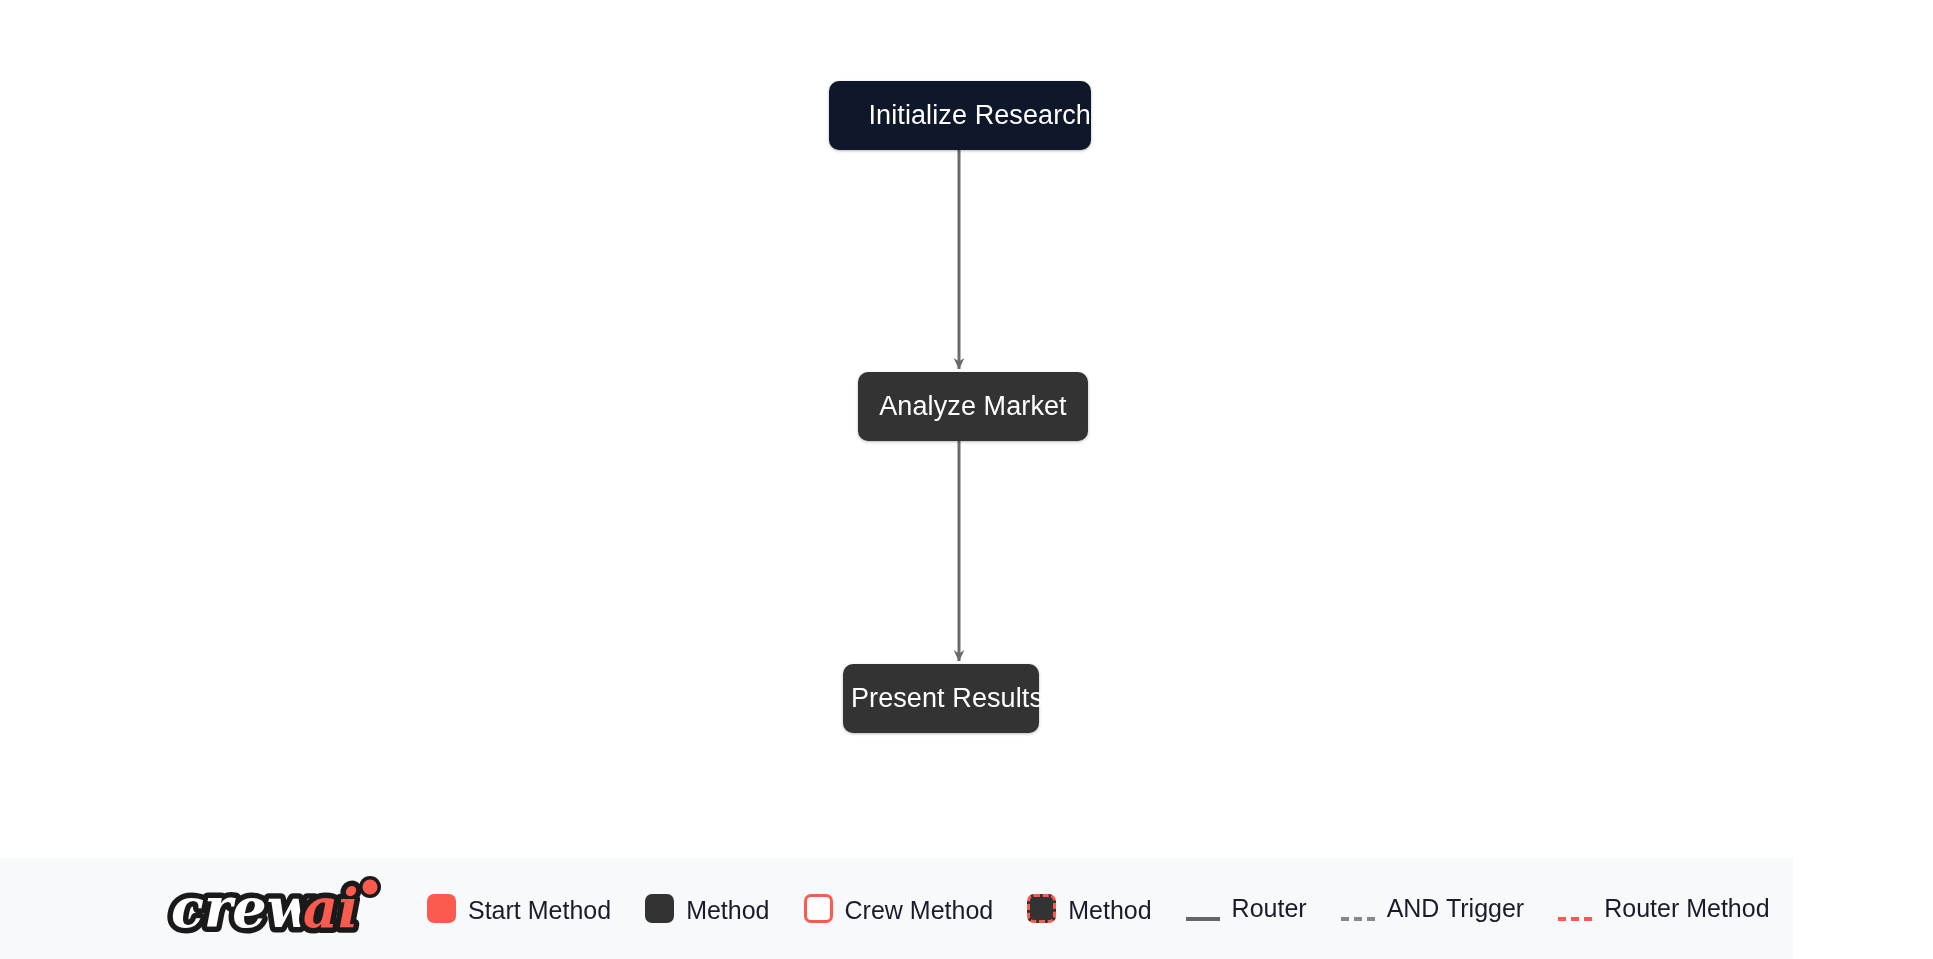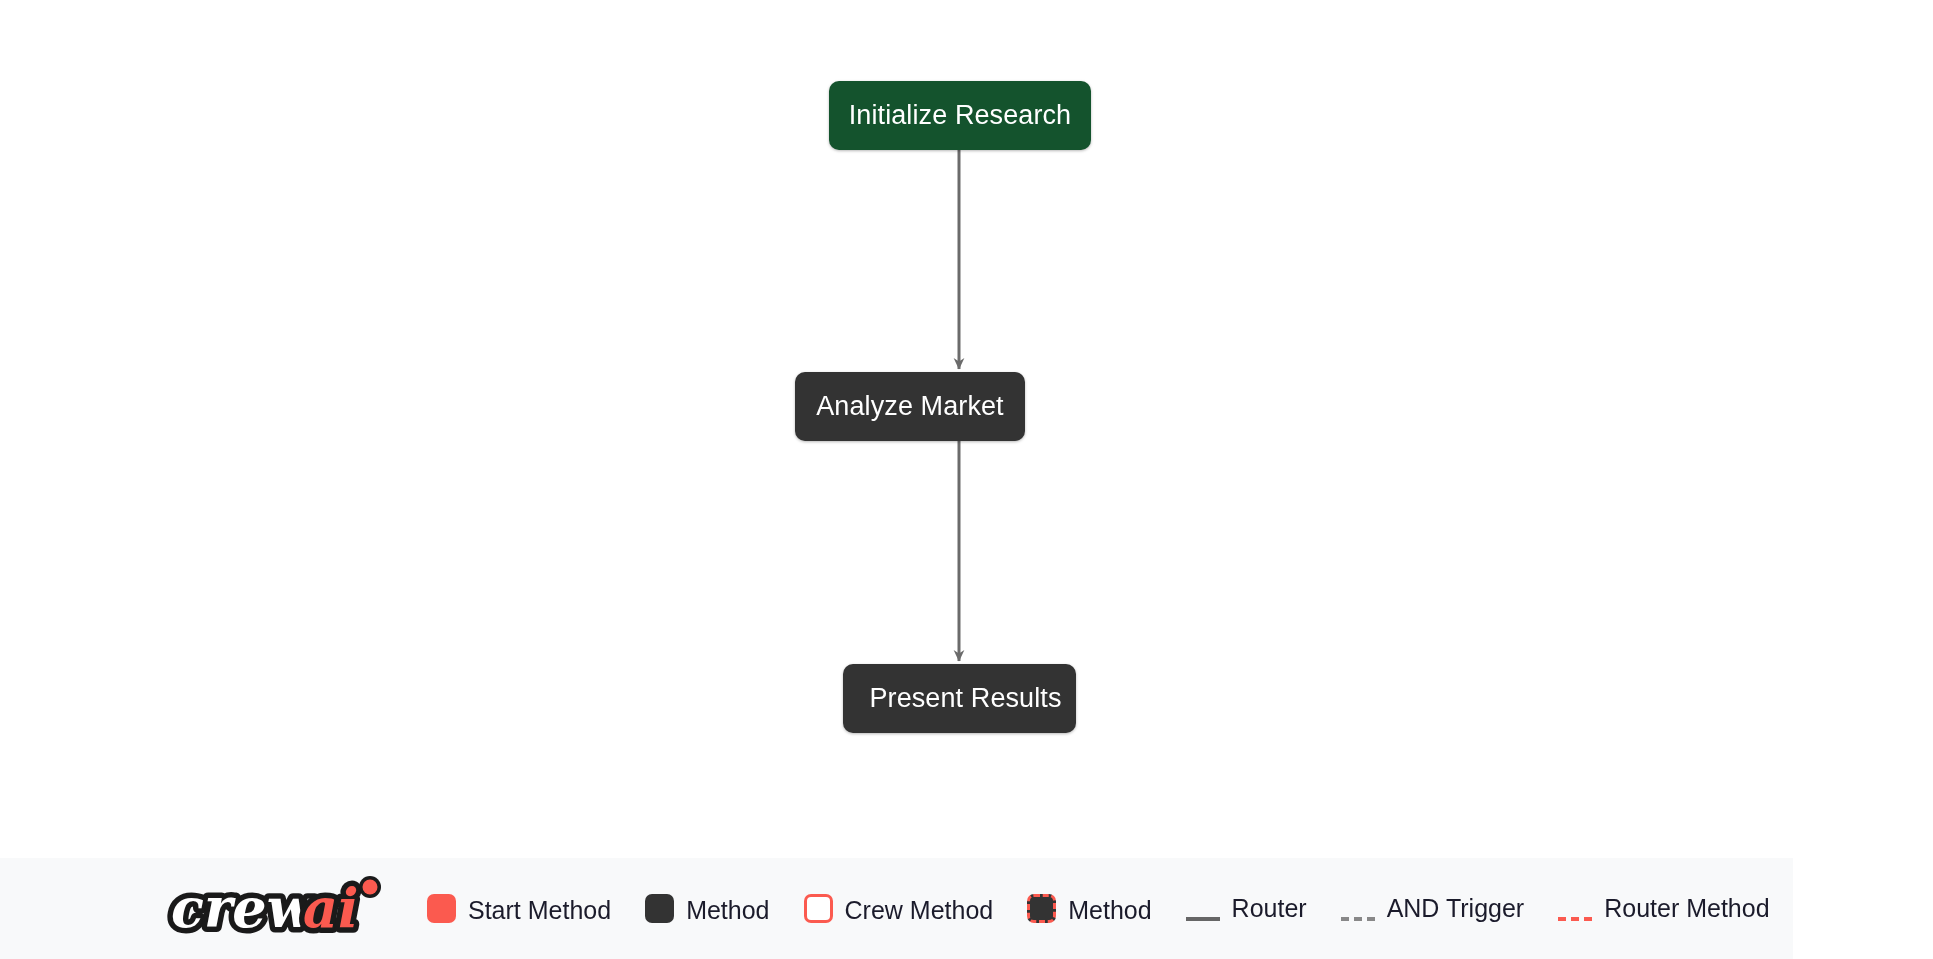--- a/index.html
+++ b/index.html
@@ -58,7 +58,8 @@
     user-select: none;
   }
   .flow-node.start {
-    background: #14532d;
+    background: #0f172a;
+    justify-content: flex-end;
   }
   .flow-node.method {
     background: #333333;

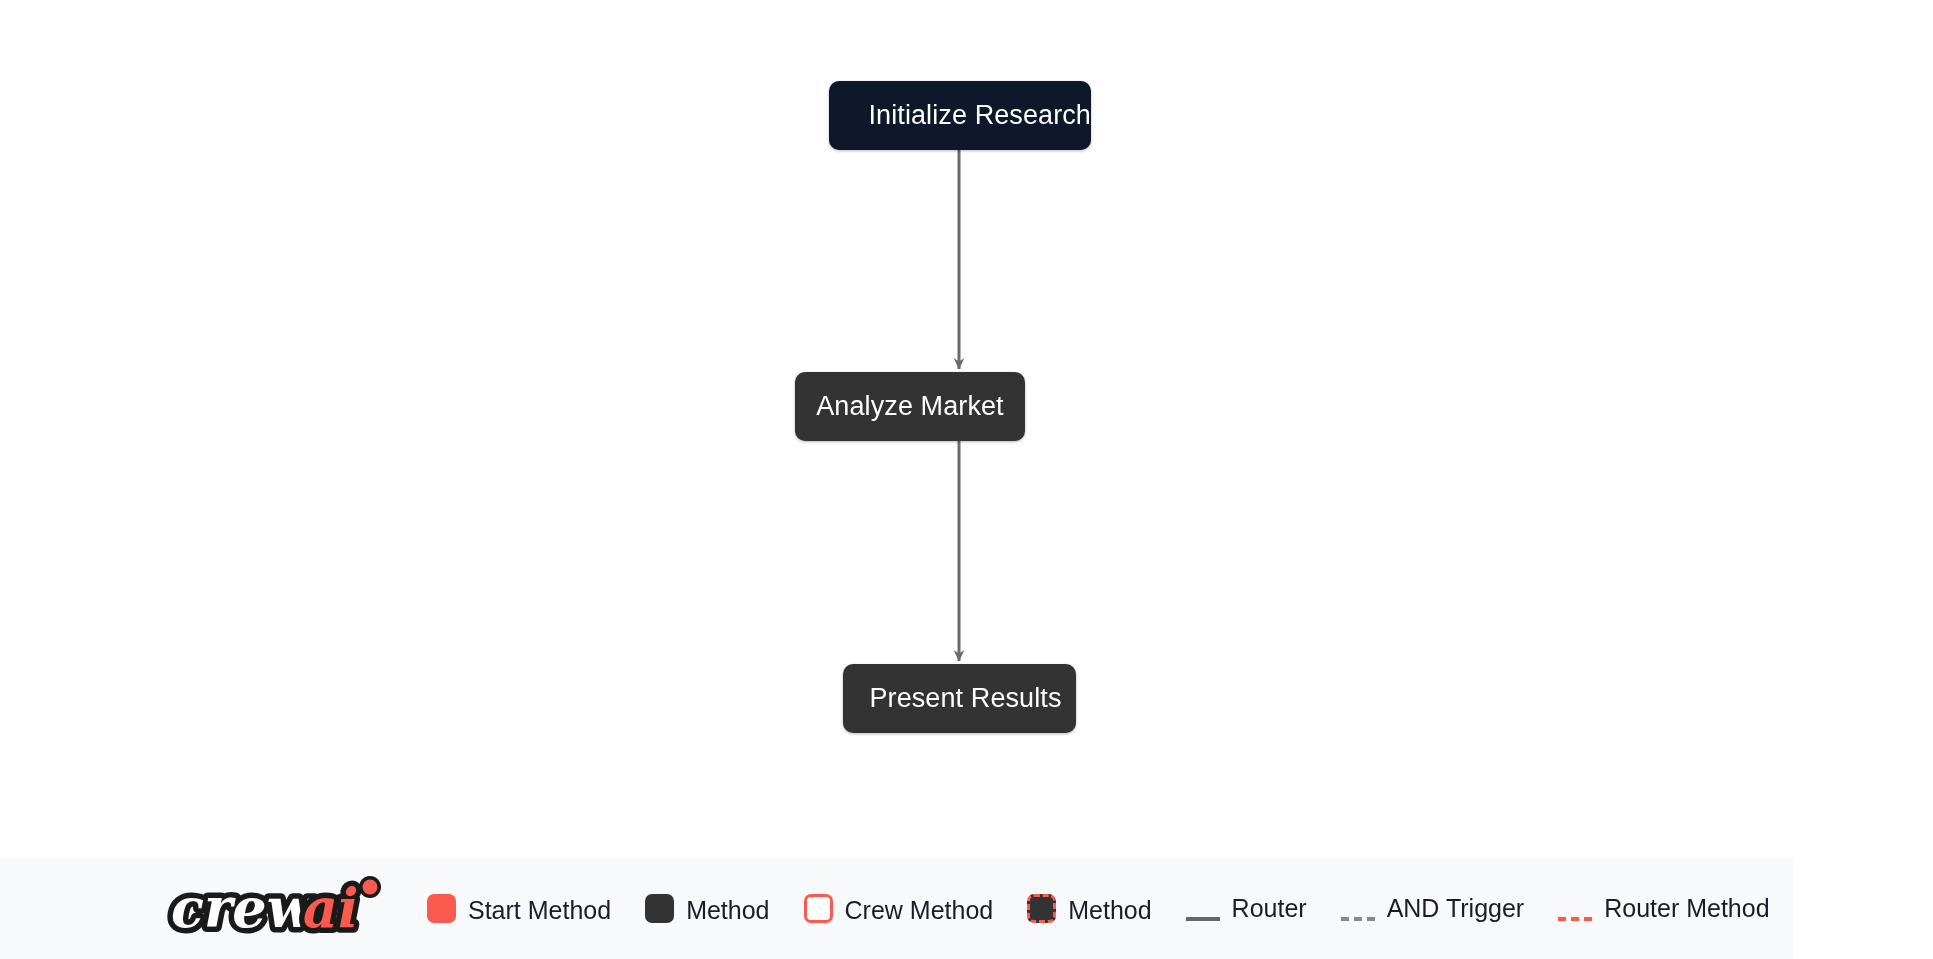--- a/index.html
+++ b/index.html
@@ -150,7 +150,7 @@
       <span>Initialize Research</span>
     </div>
 
-    <div class="flow-node method" style="left:795px; top:372px; width:230px; height:69px;">
+    <div class="flow-node method" style="left:858px; top:372px; width:230px; height:69px;">
       <span>Analyze Market</span>
     </div>
 

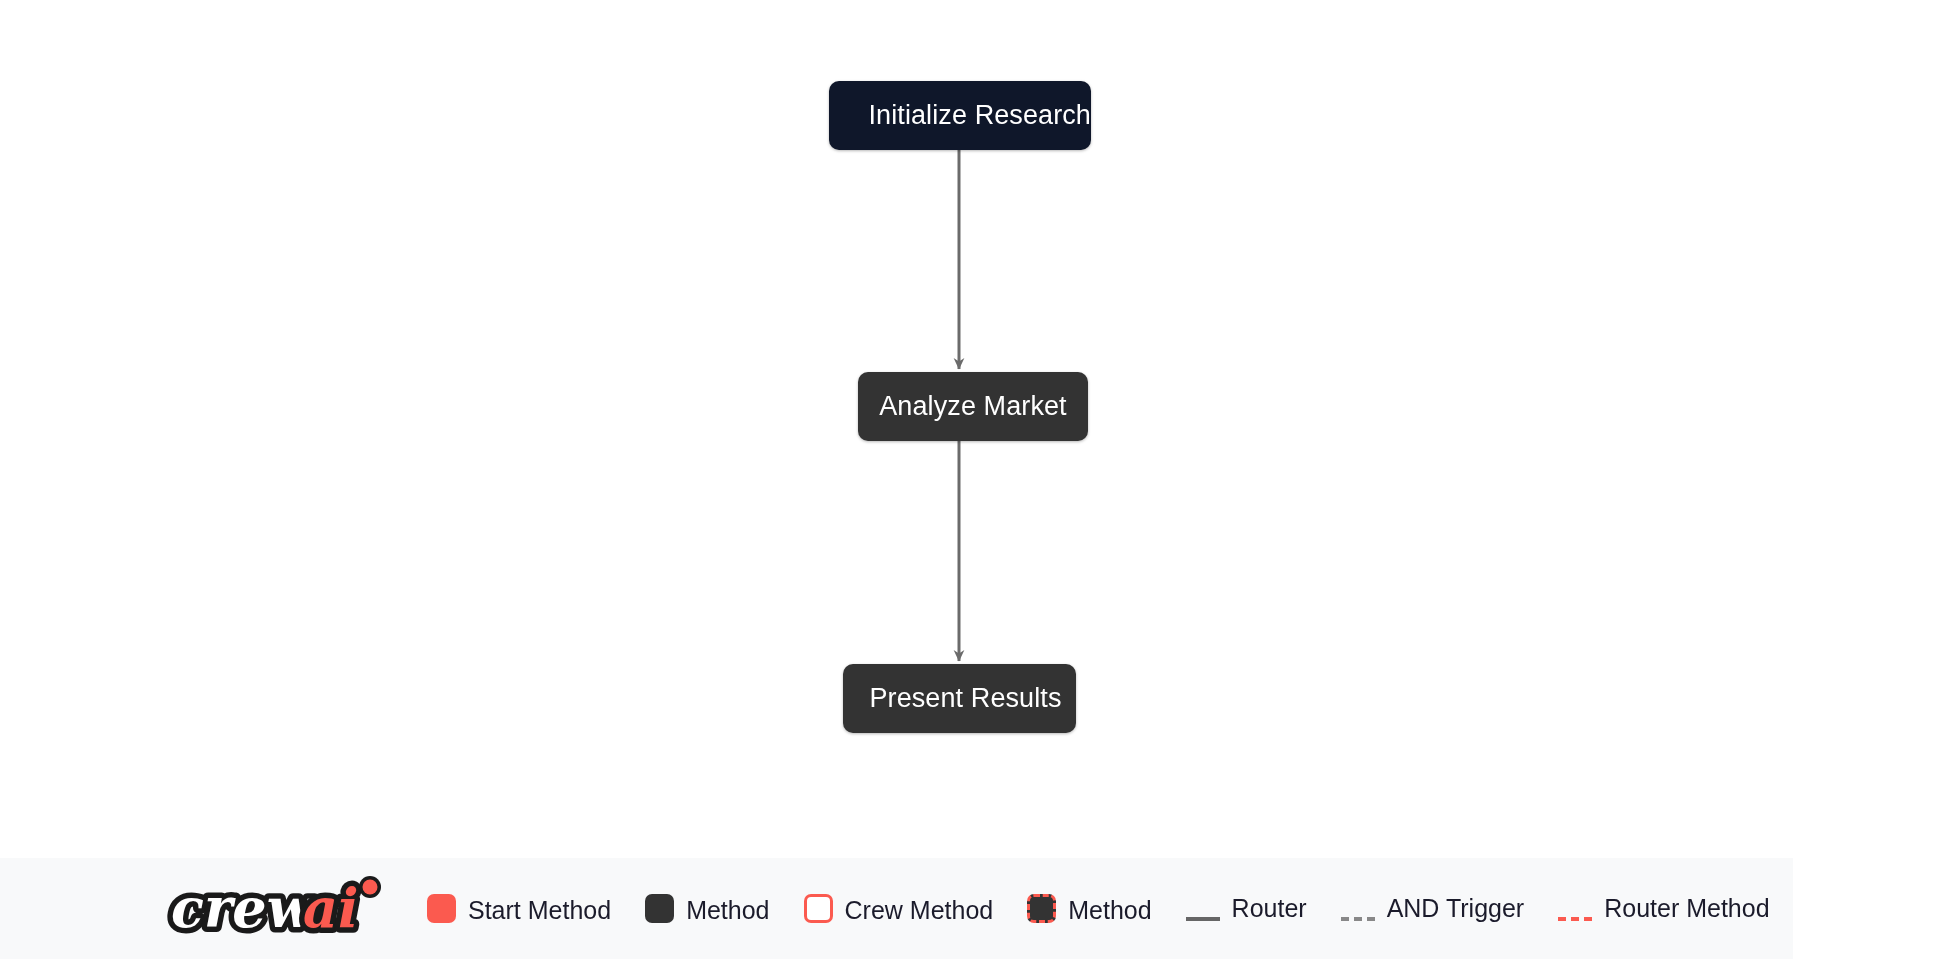--- a/index.html
+++ b/index.html
@@ -154,7 +154,7 @@
       <span>Analyze Market</span>
     </div>
 
-    <div class="flow-node method" style="left:843px; top:664px; width:233px; height:69px;padding-left:12px;">
+    <div class="flow-node method" style="left:843px; top:664px; width:196px; height:69px;padding-left:12px;">
       <span>Present Results</span>
     </div>
 

